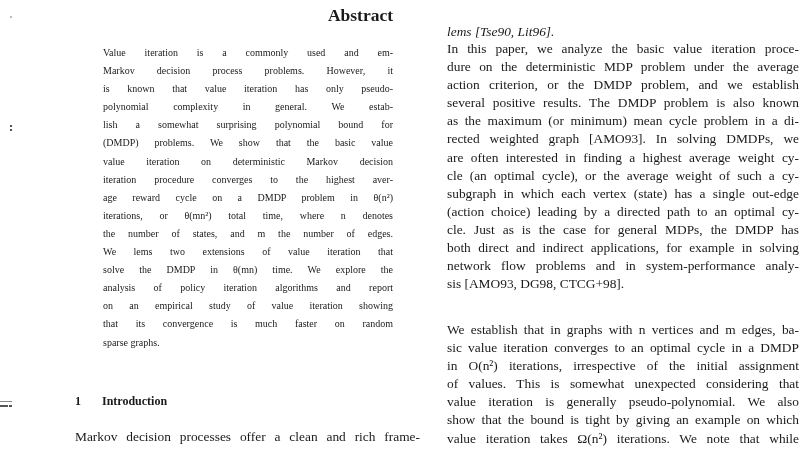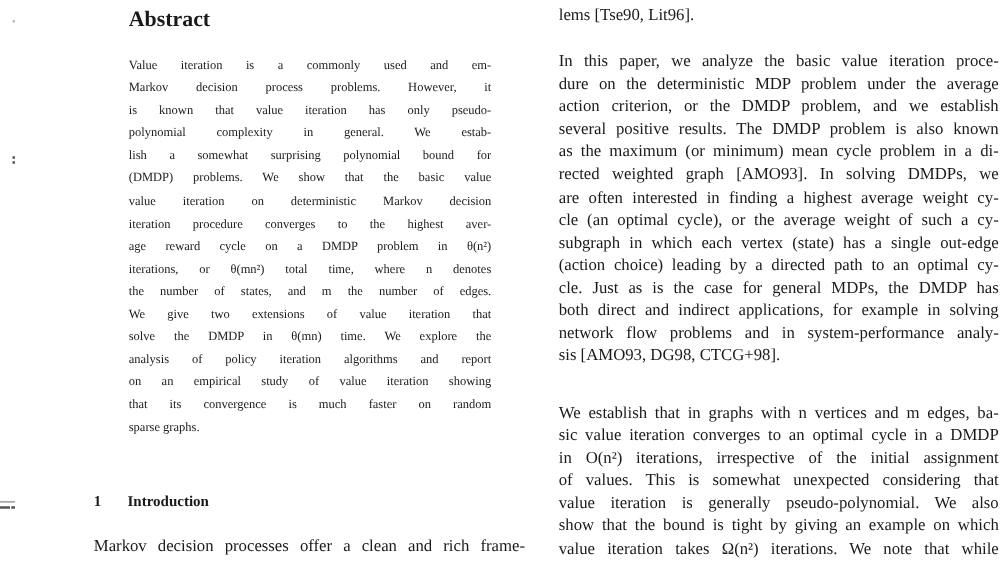--- a/index.html
+++ b/index.html
@@ -11,7 +11,7 @@
   .page { position: absolute; left: 0; top: 0; width: 800px; height: 450px; }
   .abstract-title {
     position: absolute; left: 103px; width: 290px; top: 4px;
-    text-align: left; font-weight: bold; font-size: 17.5px; line-height: 22px;
+    text-align: right; font-weight: bold; font-size: 17.5px; line-height: 22px;
   }
   .abstract-body {
     position: absolute; left: 103px; width: 290px; top: 44px;

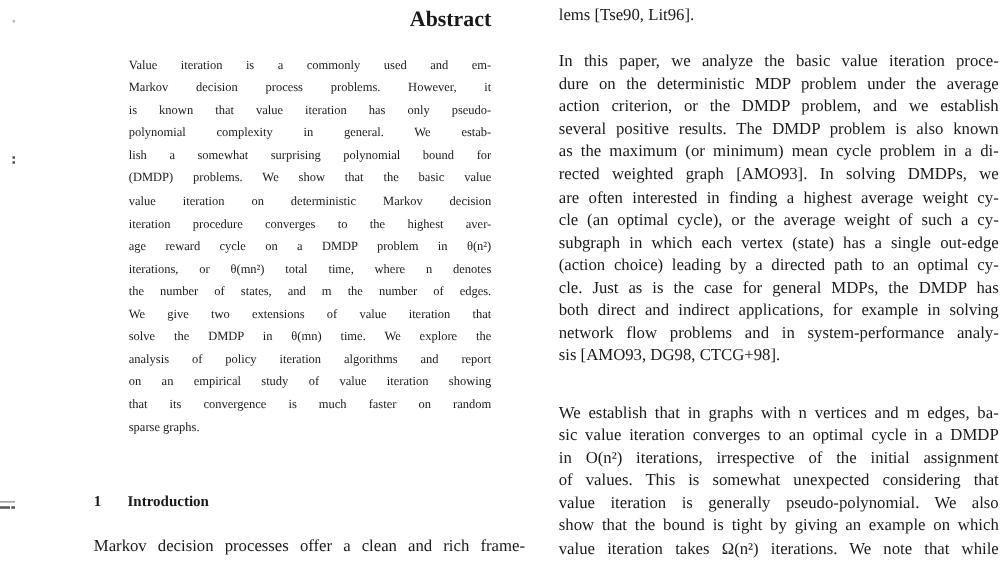--- a/index.html
+++ b/index.html
@@ -35,7 +35,7 @@
     position: absolute; left: 447px; width: 352px;
     font-size: 13.4px; line-height: 18.1px;
   }
-  .rc-top { top: 3px; }
+  .rc-top { top: 23px; font-style: italic; }
   .rc-p1 { top: 40px; }
   .rc-p2 { top: 321px; }
   .margin-mark {

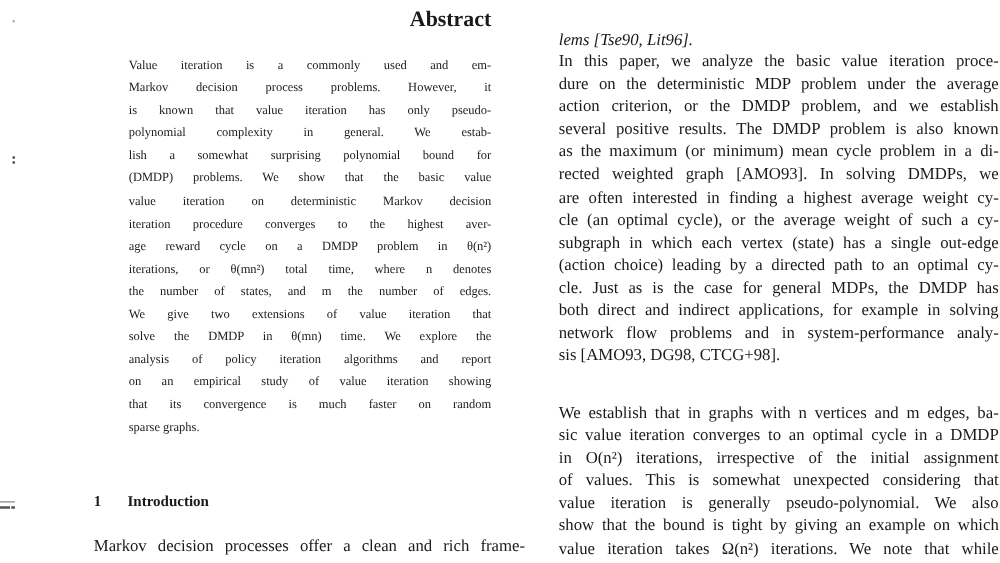--- a/index.html
+++ b/index.html
@@ -68,7 +68,7 @@
     <span class="ln">age reward cycle on a DMDP problem in θ(n²)</span>
     <span class="ln">iterations, or θ(mn²) total time, where n denotes</span>
     <span class="ln">the number of states, and m the number of edges.</span>
-    <span class="ln">We give two extensions of value iteration that</span>
+    <span class="ln">We lems two extensions of value iteration that</span>
     <span class="ln">solve the DMDP in θ(mn) time. We explore the</span>
     <span class="ln">analysis of policy iteration algorithms and report</span>
     <span class="ln">on an empirical study of value iteration showing</span>

